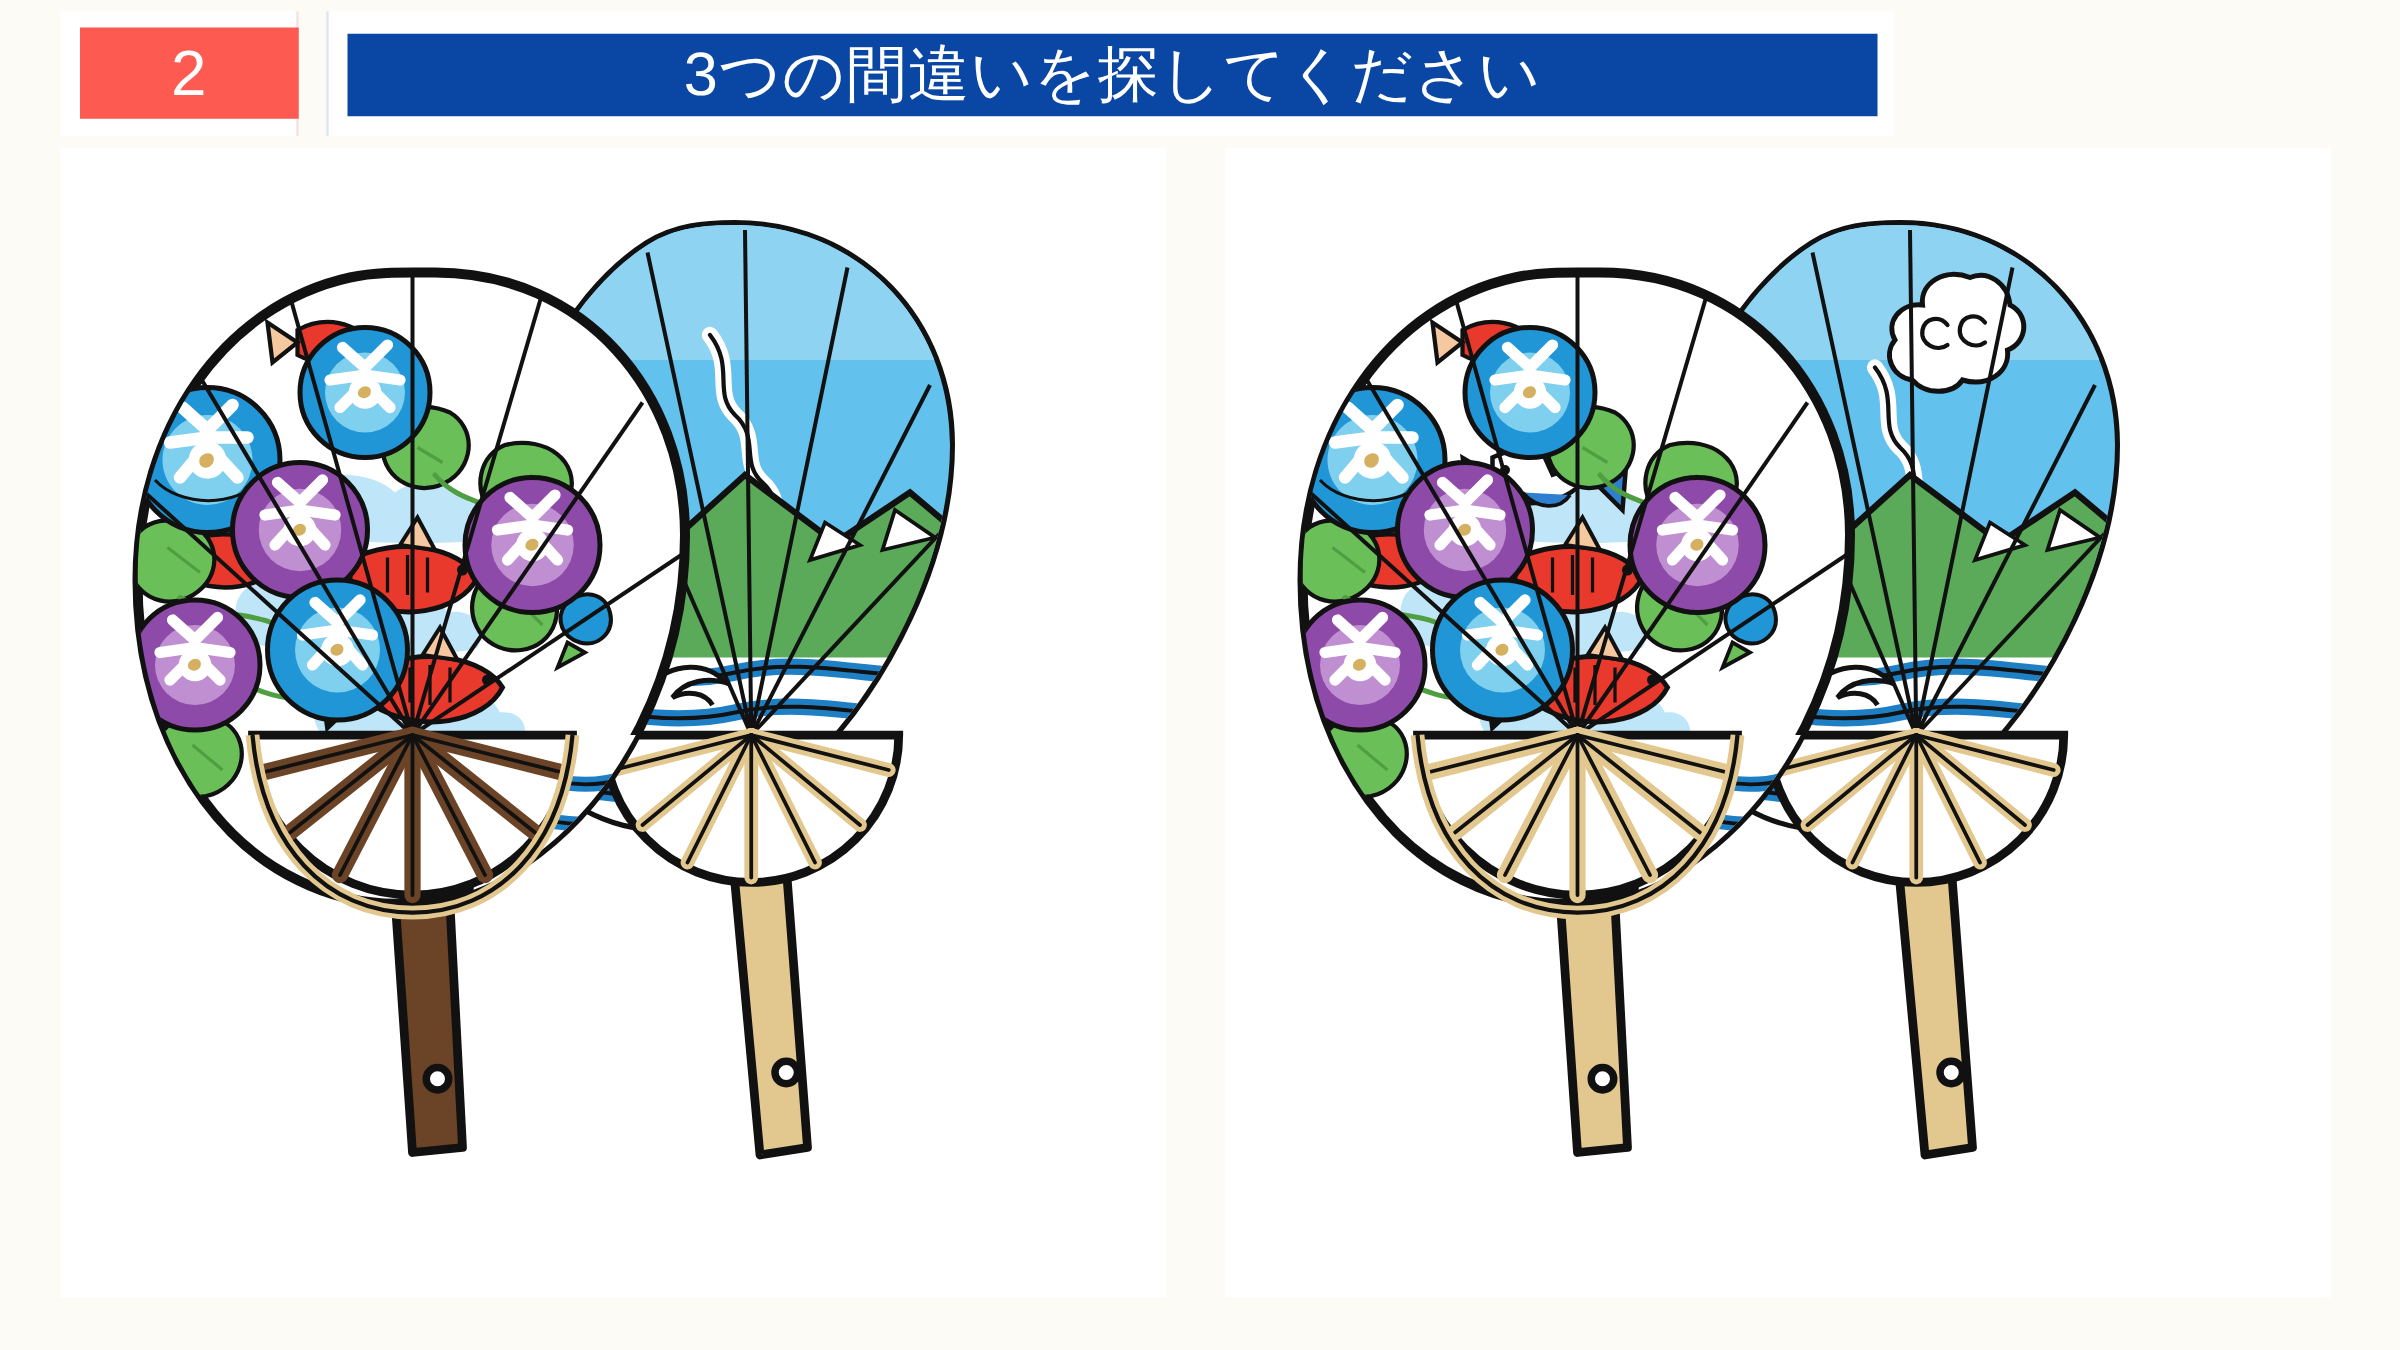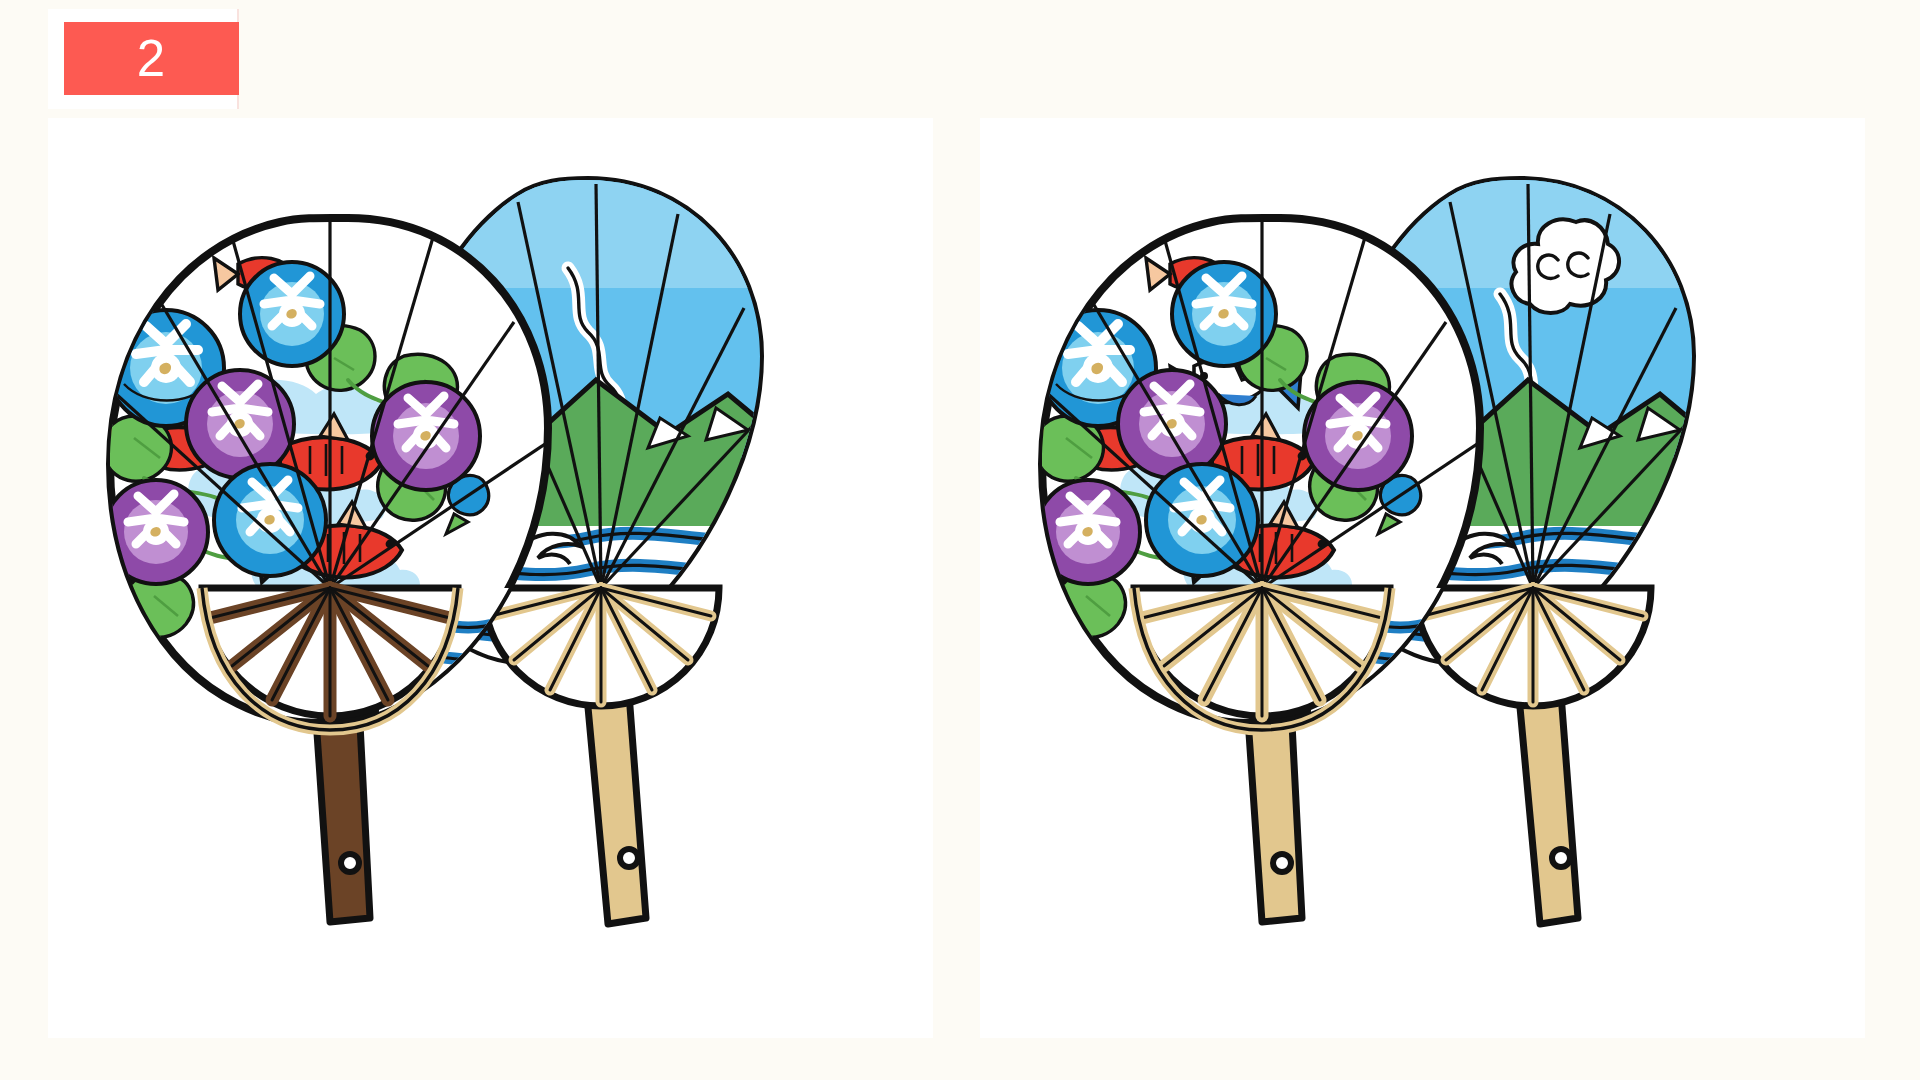--- a/index.html
+++ b/index.html
@@ -74,6 +74,11 @@
       </div>
     </div>
 
+    <div id="title-bar-wrap">
+      <div id="title-bar">
+        <span id="title-text">3つの間違いを探してください</span>
+      </div>
+    </div>
 
   </div>
 

